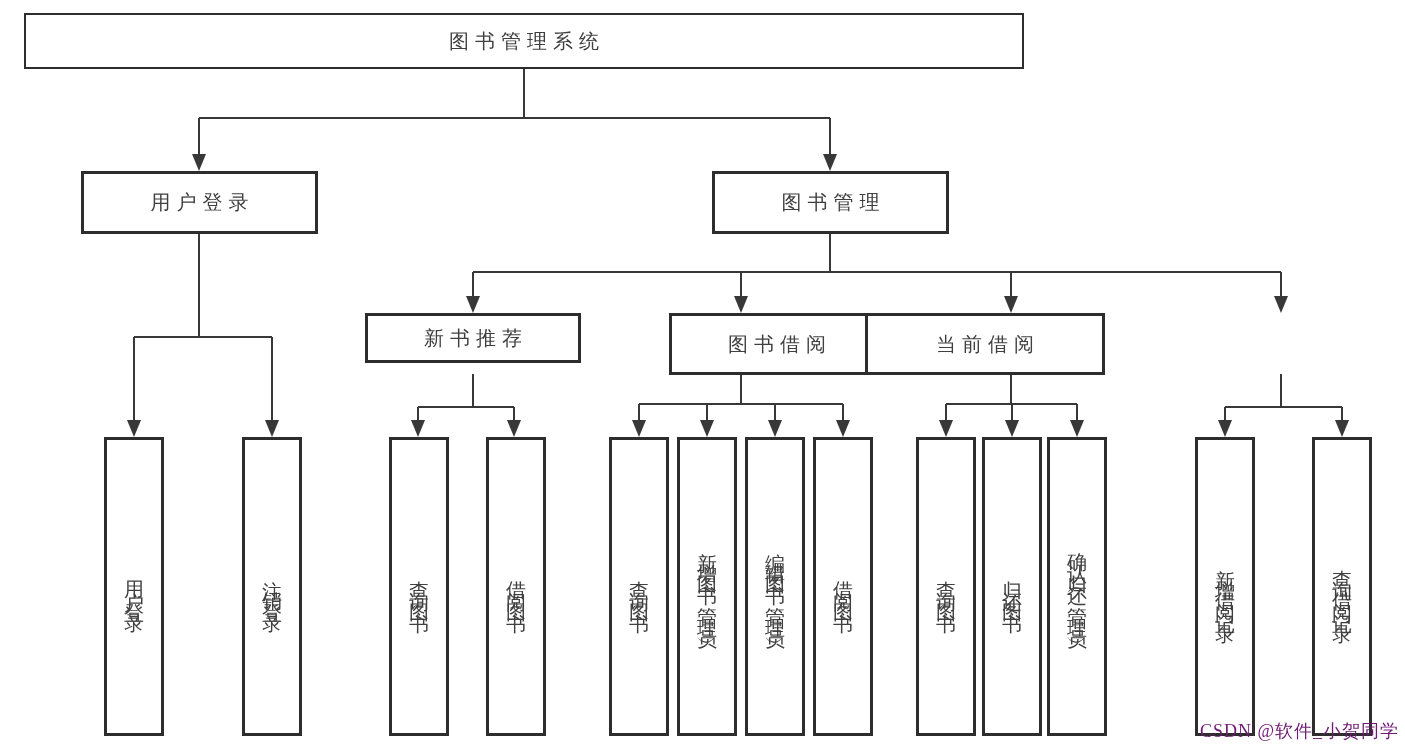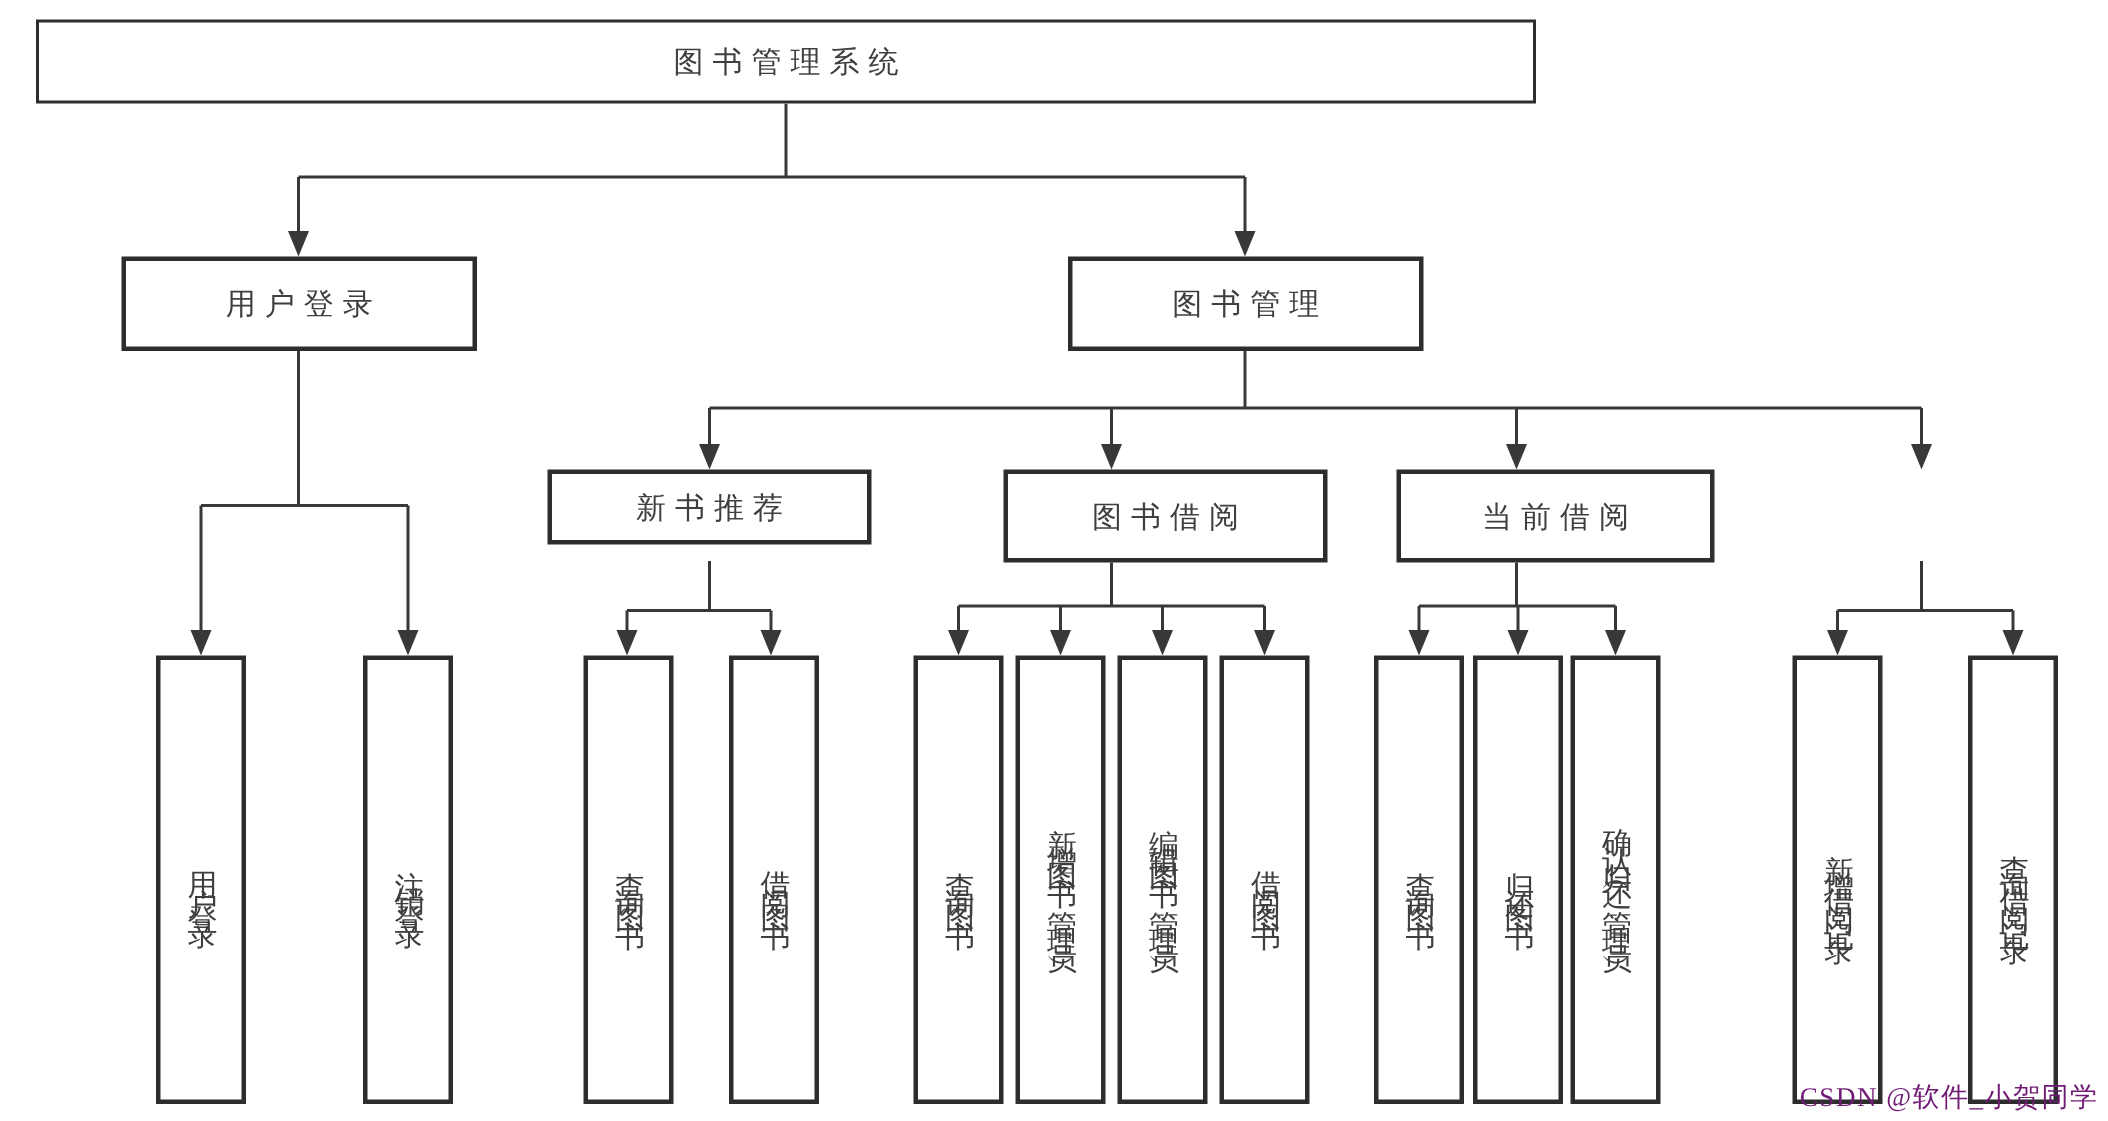--- a/index.html
+++ b/index.html
@@ -109,7 +109,7 @@
   <div class="box" style="left:633px;top:313px;width:216px;height:62px;margin-left:36px;">
     <span class="hlabel">图书借阅</span>
   </div>
-  <div class="box" style="left:931px;top:313px;width:212px;height:62px;">
+  <div class="box" style="left:865px;top:313px;width:240px;height:62px;">
     <span class="hlabel">当前借阅</span>
   </div>
 

